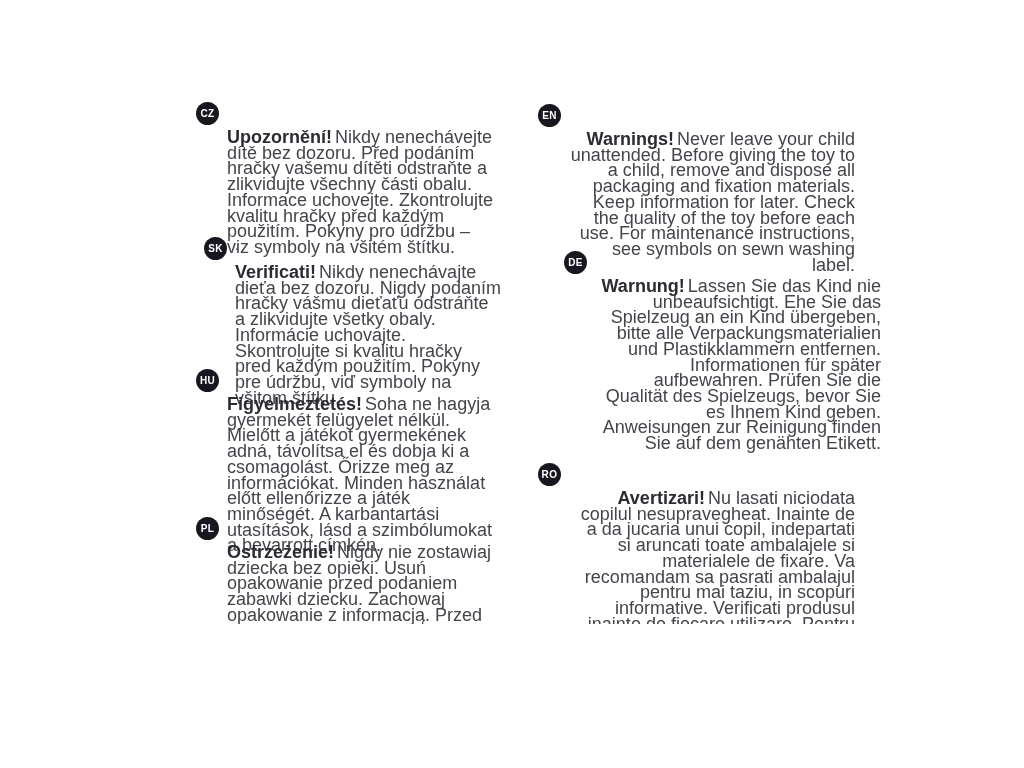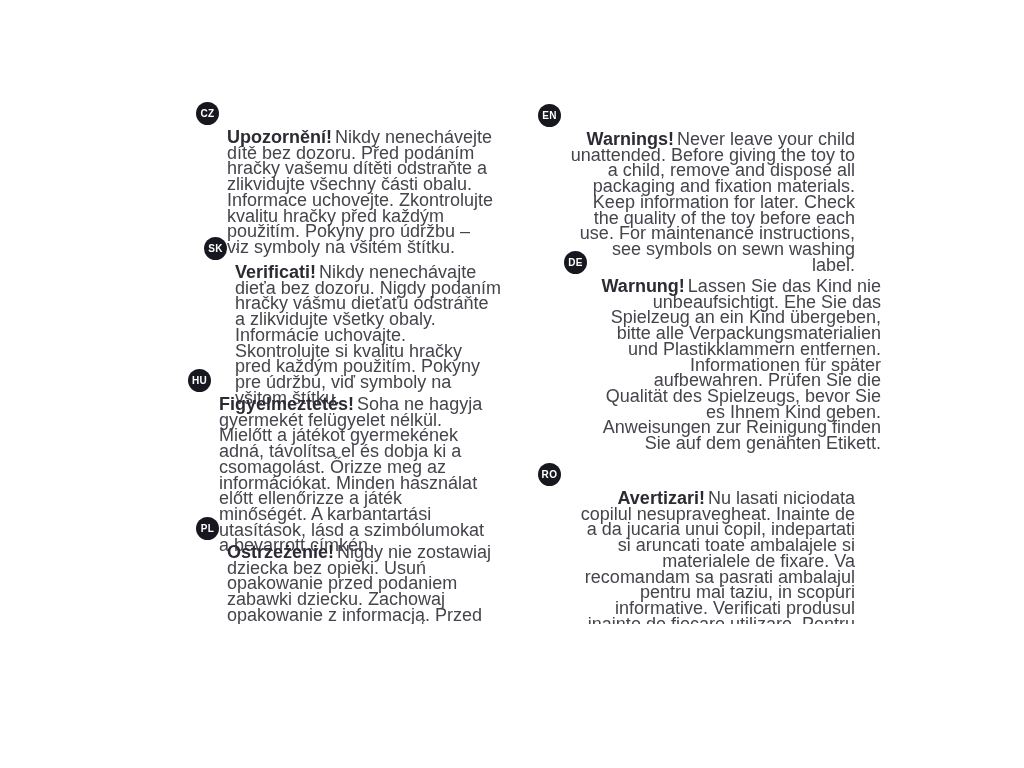--- a/index.html
+++ b/index.html
@@ -69,7 +69,7 @@
     <p class="text"><strong>Verificati!</strong><span>Nikdy nenechávajte dieťa bez dozoru. Nigdy podaním hračky vášmu dieťaťu odstráňte a zlikvidujte všetky obaly. Informácie uchovajte. Skontrolujte si kvalitu hračky pred každým použitím. Pokyny pre údržbu, viď symboly na všitom štítku.</span></p>
   </div>
 
-  <div class="section col-left" style="left:188px; top:369px;">
+  <div class="section col-left" style="left:196px; top:369px;">
     <span class="badge">HU</span>
     <p class="text"><strong>Figyelmeztetés!</strong><span>Soha ne hagyja gyermekét felügyelet nélkül. Mielőtt a játékot gyermekének adná, távolítsa el és dobja ki a csomagolást. Őrizze meg az információkat. Minden használat előtt ellenőrizze a játék minőségét. A karbantartási utasítások, lásd a szimbólumokat a bevarrott címkén.</span></p>
   </div>

